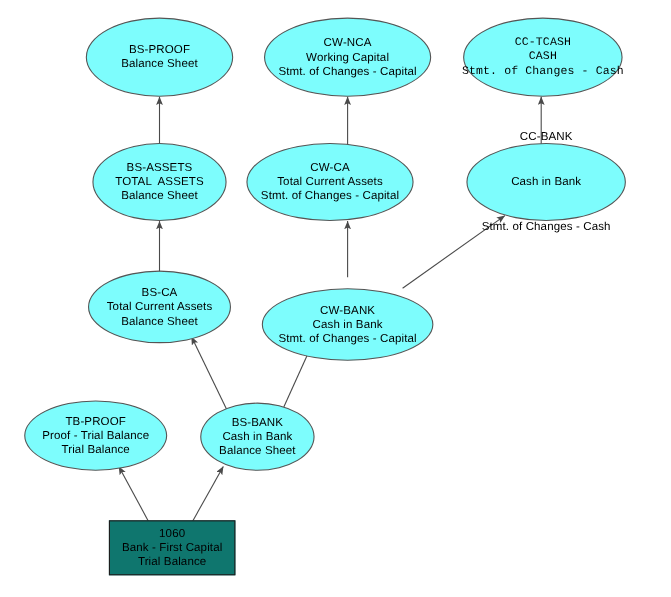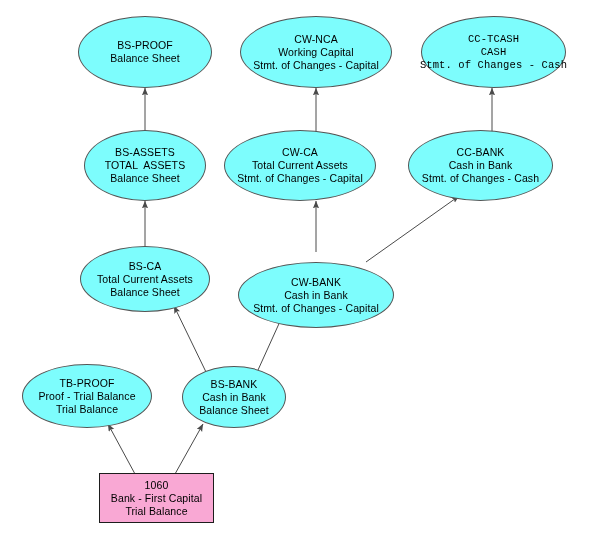--- a/index.html
+++ b/index.html
@@ -115,7 +115,7 @@
     <span class="line">Stmt. of Changes - Capital</span>
   </div>
 
-  <div class="node ellipse" style="left:408px; top:130px; width:145px; height:71px;">
+  <div class="node ellipse" style="left:424px; top:130px; width:145px; height:71px;gap:28px;">
     <span class="line">CC-BANK</span>
     <span class="line">Cash in Bank</span>
     <span class="line">Stmt. of Changes - Cash</span>

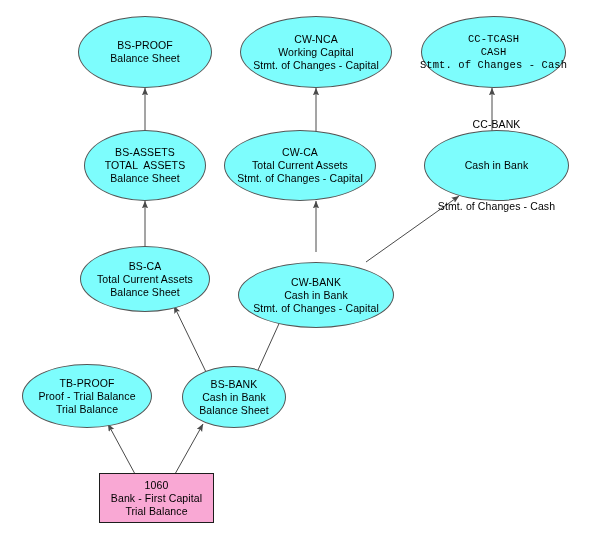--- a/index.html
+++ b/index.html
@@ -42,7 +42,7 @@
   }
   .node.rect {
     border: 1px solid #1d1d1d;
-    background: #f9a8d4;
+    background: #0f766e;
   }
   .node .line {
     display: block;

